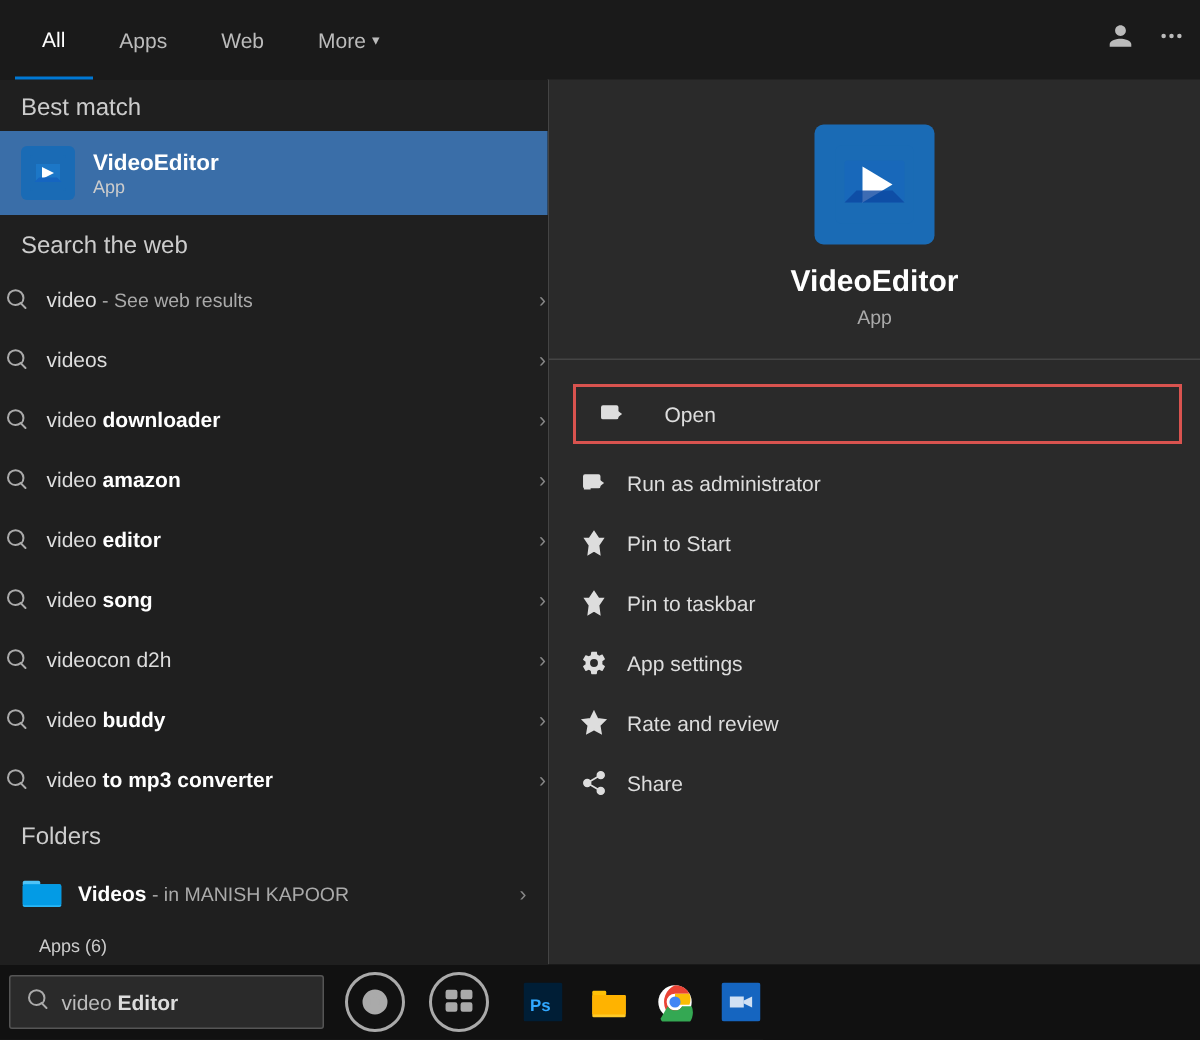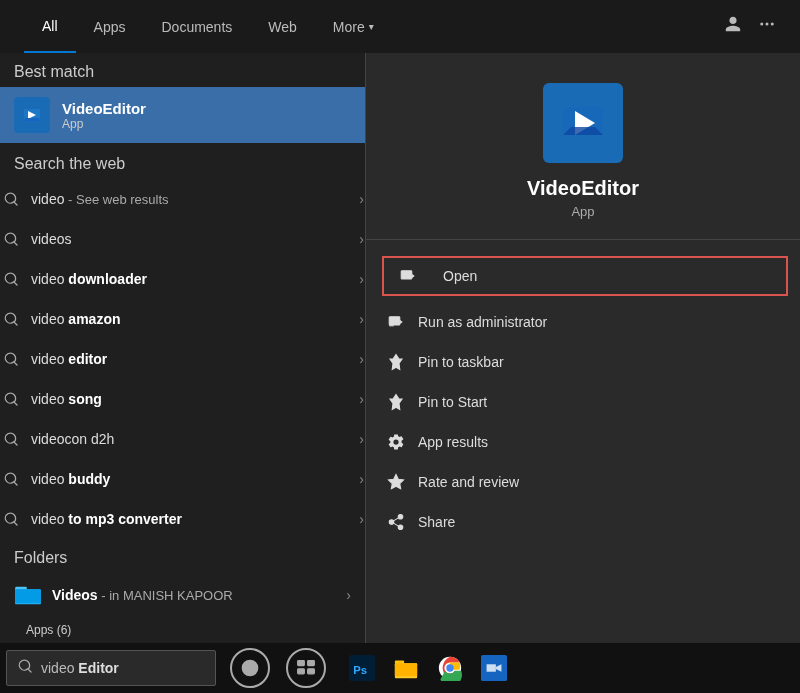--- a/index.html
+++ b/index.html
@@ -18,7 +18,7 @@
       align-items: center;
       background: #1a1a1a;
       height: 53px;
-      padding: 0 24px;
+      padding: 0 10px;
       border-bottom: none;
     }
     .nav-tab {

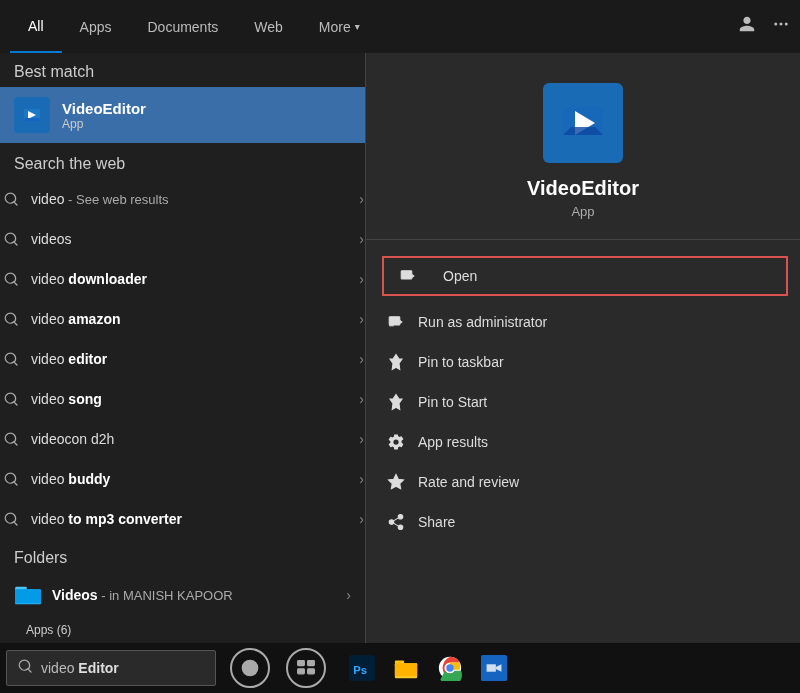--- a/index.html
+++ b/index.html
@@ -305,7 +305,6 @@
 <div class="top-nav">
   <div class="nav-tab active">All</div>
   <div class="nav-tab">Apps</div>
-  <div class="nav-tab">Documents</div>
   <div class="nav-tab">Web</div>
   <div class="nav-tab nav-more">
     <span>More</span>

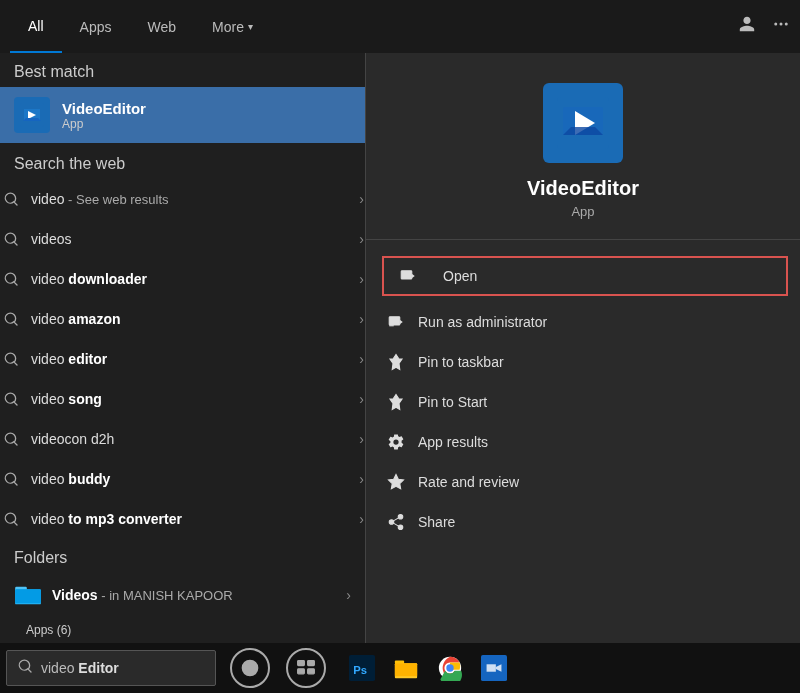--- a/index.html
+++ b/index.html
@@ -511,7 +511,7 @@
             <path d="M12 2L8 8H4l4 6-1 8 5-3 5 3-1-8 4-6h-4z"></path>
           </svg>
         </div>
-        <span class="action-label">Pin to taskbar</span>
+        <span class="action-label">Pin to Start</span>
       </div>
 
       <div class="action-item">
@@ -520,7 +520,7 @@
             <path d="M12 2L8 8H4l4 6-1 8 5-3 5 3-1-8 4-6h-4z"></path>
           </svg>
         </div>
-        <span class="action-label">Pin to Start</span>
+        <span class="action-label">Pin to taskbar</span>
       </div>
 
       <div class="action-item">

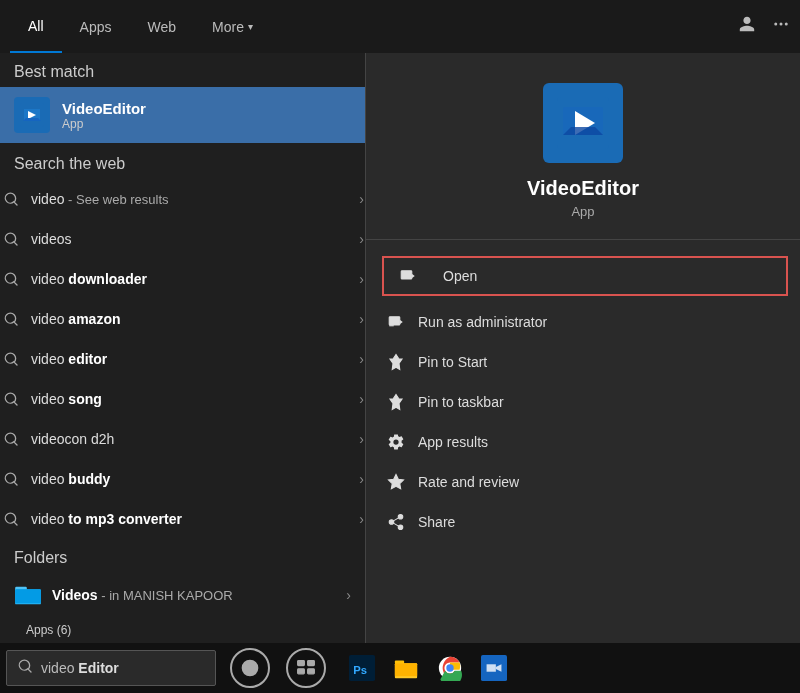--- a/index.html
+++ b/index.html
@@ -529,7 +529,7 @@
             <path d="M12 15.5A3.5 3.5 0 0 1 8.5 12 3.5 3.5 0 0 1 12 8.5a3.5 3.5 0 0 1 3.5 3.5 3.5 3.5 0 0 1-3.5 3.5m7.43-2.92c.04-.34.07-.69.07-1.08s-.03-.74-.07-1.08l2.11-1.63c.19-.15.24-.42.12-.64l-2-3.46c-.12-.22-.39-.3-.61-.22l-2.49 1c-.52-.4-1.08-.73-1.69-.98l-.38-2.65C14.46 2.18 14.25 2 14 2h-4c-.25 0-.46.18-.49.42l-.38 2.65c-.61.25-1.17.59-1.69.98l-2.49-1c-.23-.09-.49 0-.61.22l-2 3.46c-.13.22-.07.49.12.64L4.57 10.92c-.04.34-.07.67-.07 1.08s.03.74.07 1.08l-2.11 1.63c-.19.15-.24.42-.12.64l2 3.46c.12.22.39.3.61.22l2.49-1c.52.4 1.08.73 1.69.98l.38 2.65c.03.24.24.42.49.42h4c.25 0 .46-.18.49-.42l.38-2.65c.61-.25 1.17-.58 1.69-.98l2.49 1c.23.09.49 0 .61-.22l2-3.46c.12-.22.07-.49-.12-.64l-2.11-1.63z"></path>
           </svg>
         </div>
-        <span class="action-label">App results</span>
+        <span class="action-label">App settings</span>
       </div>
 
       <div class="action-item">

